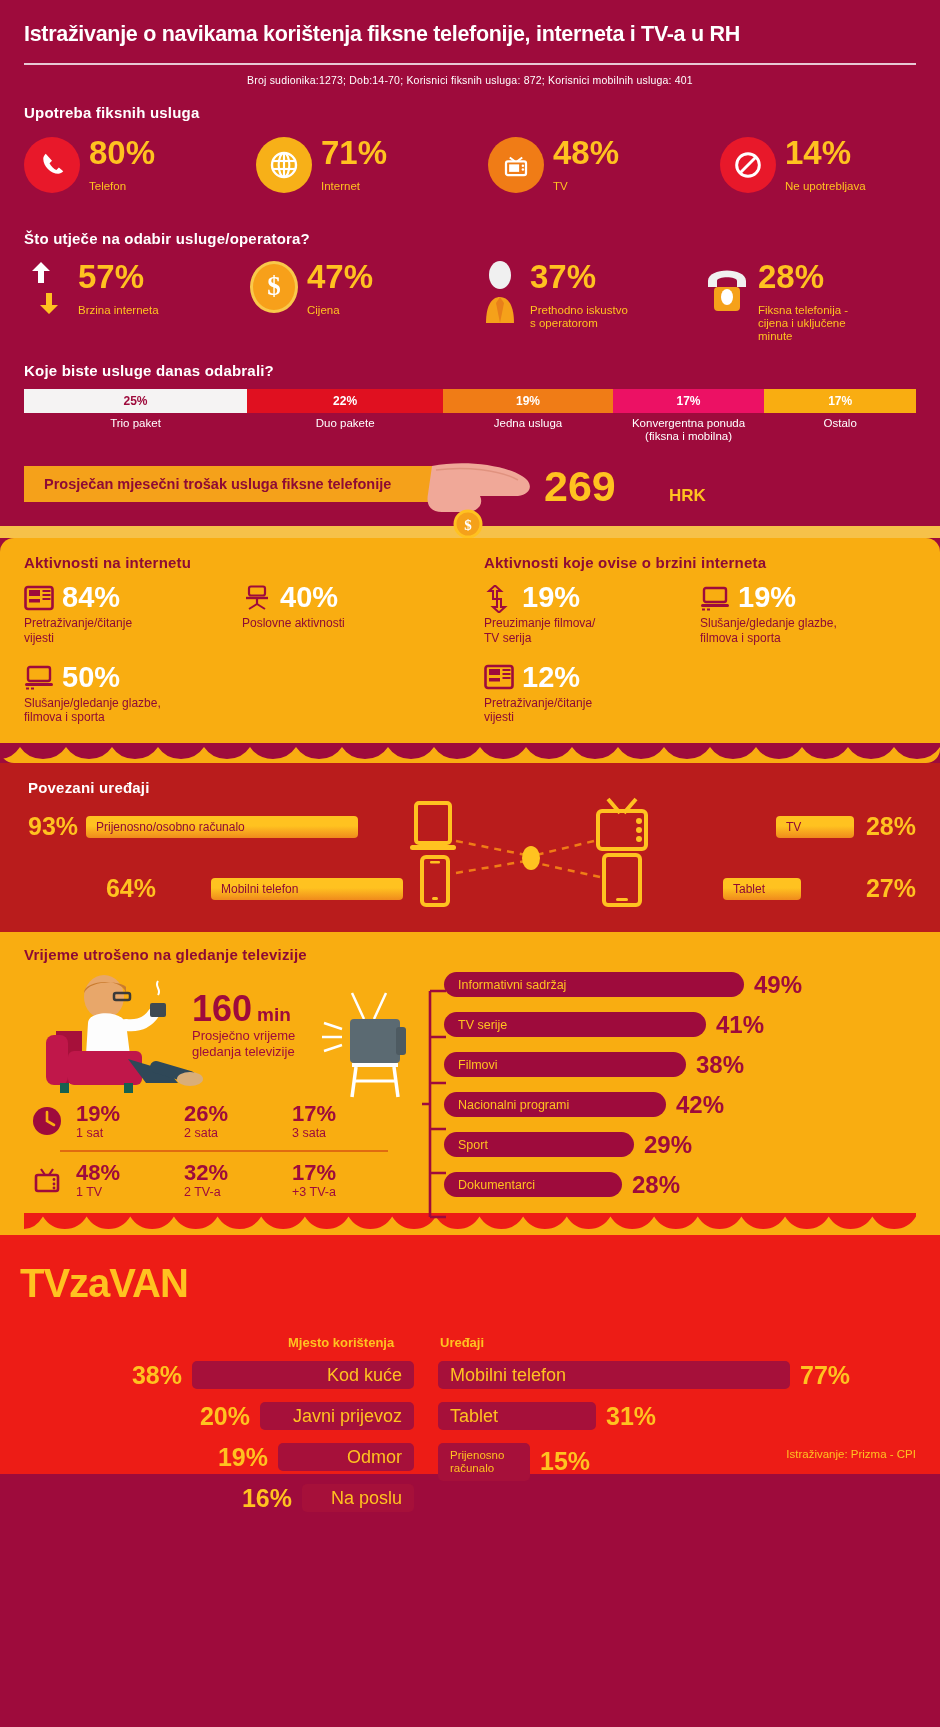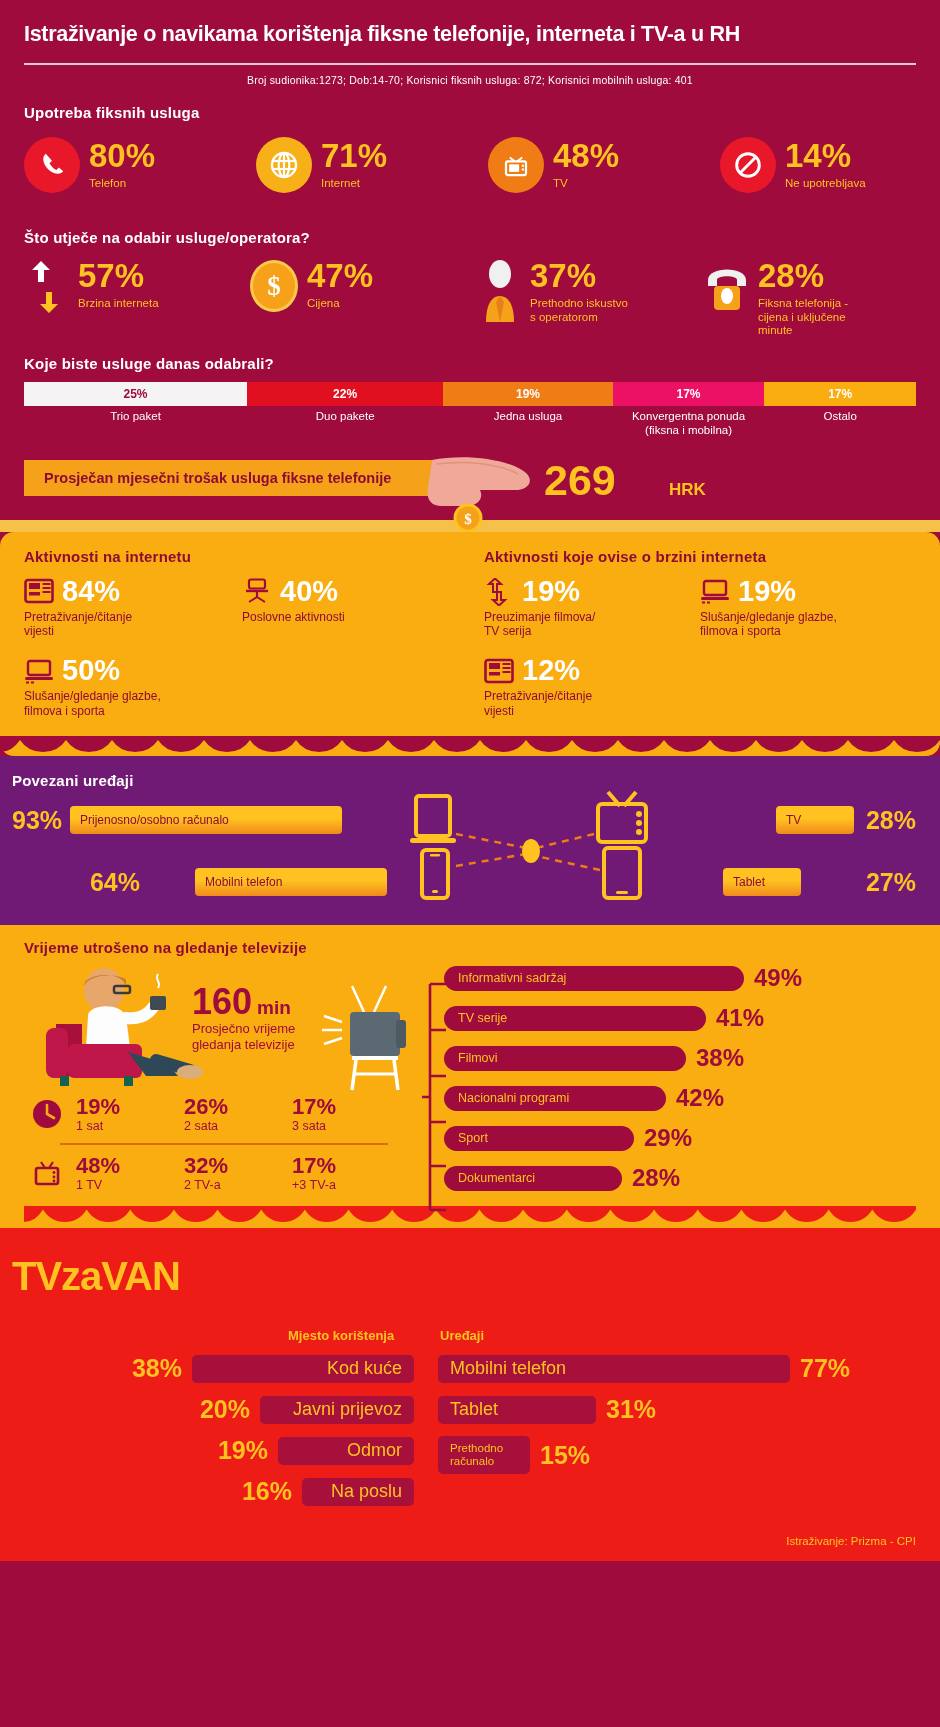--- a/index.html
+++ b/index.html
@@ -26,7 +26,7 @@
   .ic-item { display:flex; align-items:center; }
   .circ { border-radius:50%; display:flex; align-items:center; justify-content:center; flex:none; }
   .big-pct { font-size:33px; font-weight:bold; color:#ffc220; line-height:.95; }
-  .big-lbl { font-size:11.5px; color:#ffc220; line-height:1.15; margin-top:6px; }
+  .big-lbl { font-size:11.5px; color:#ffc220; line-height:1.15; margin-top:12px; }
   .ic-txt { margin-left:9px; }
 
   

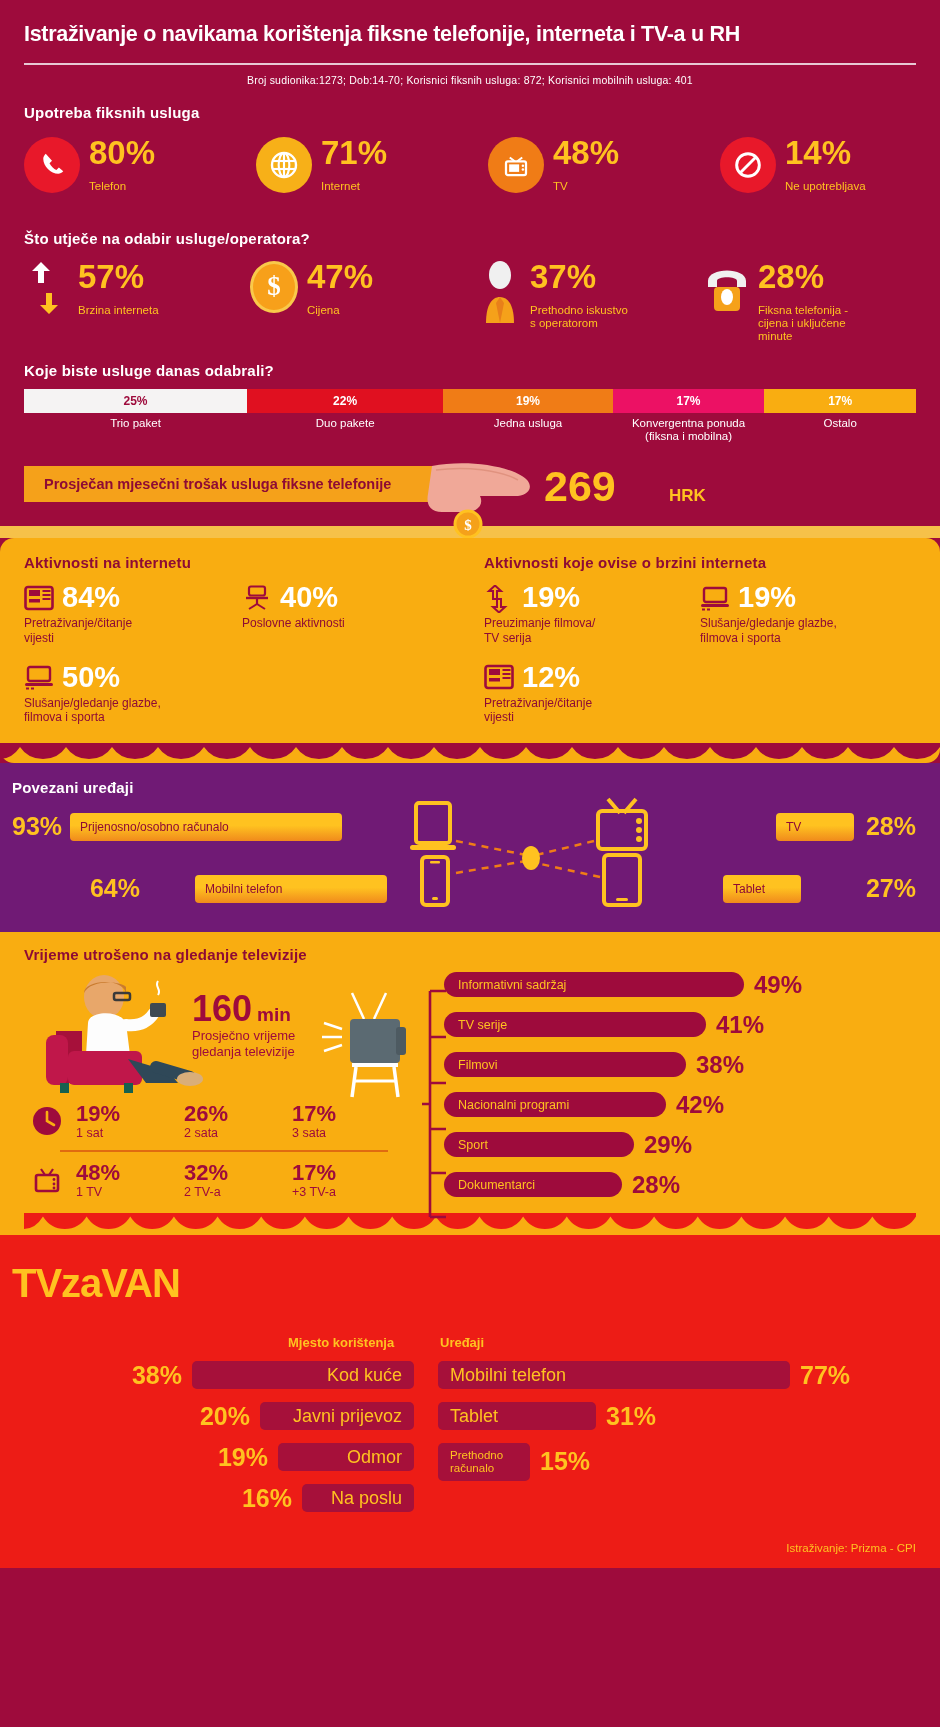--- a/index.html
+++ b/index.html
@@ -56,7 +56,7 @@
   .ico { width:30px; height:26px; flex:none; position:relative; }
 
   
-  .dev-wrap { background:#701a75; position:relative; padding: 16px 24px 20px 12px; }
+  .dev-wrap { background:#b91c1c; position:relative; padding: 16px 24px 20px 28px; }
   .dev-row { display:flex; align-items:center; height:46px; }
   .dev-pct { font-size:25px; font-weight:bold; color:#ffc220; }
   .pill { height:28px; border-radius:4px;

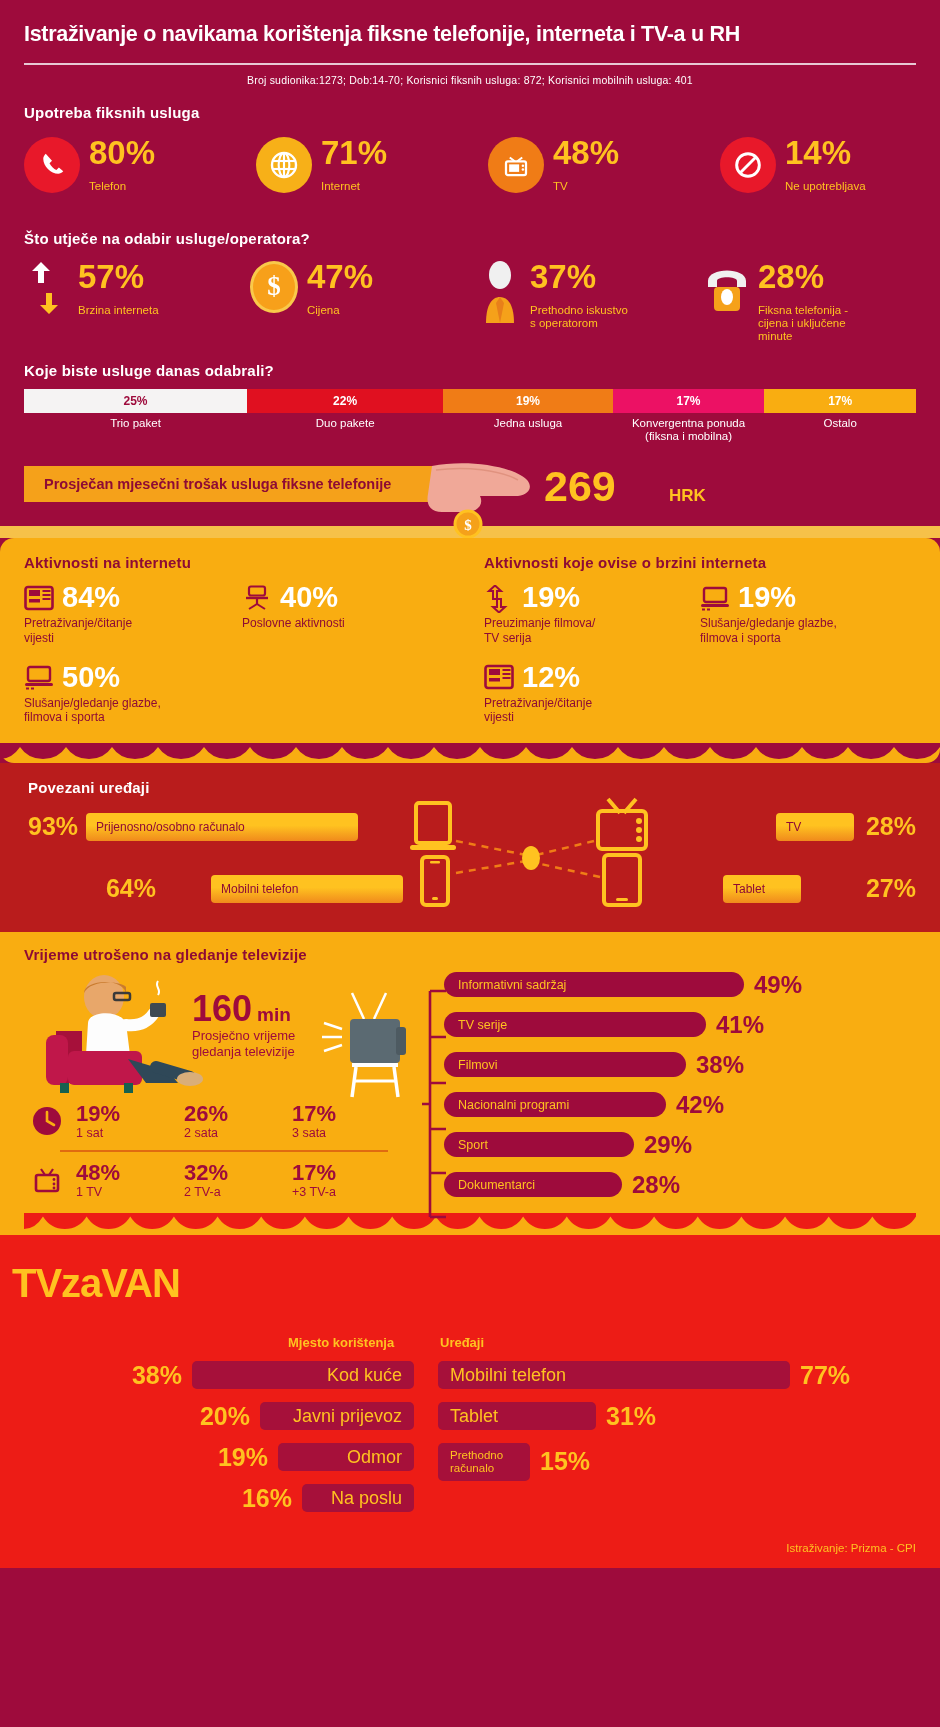--- a/index.html
+++ b/index.html
@@ -59,7 +59,7 @@
   .dev-wrap { background:#b91c1c; position:relative; padding: 16px 24px 20px 28px; }
   .dev-row { display:flex; align-items:center; height:46px; }
   .dev-pct { font-size:25px; font-weight:bold; color:#ffc220; }
-  .pill { height:28px; border-radius:4px;
+  .pill { height:22px; border-radius:4px;
           background:linear-gradient(180deg,#ffc220 0%,#ffc220 45%,#f08a1c 100%);
           display:flex; align-items:center; }
   .pill span { font-size:12px; color:#8e0b35; padding:0 10px; white-space:nowrap; }

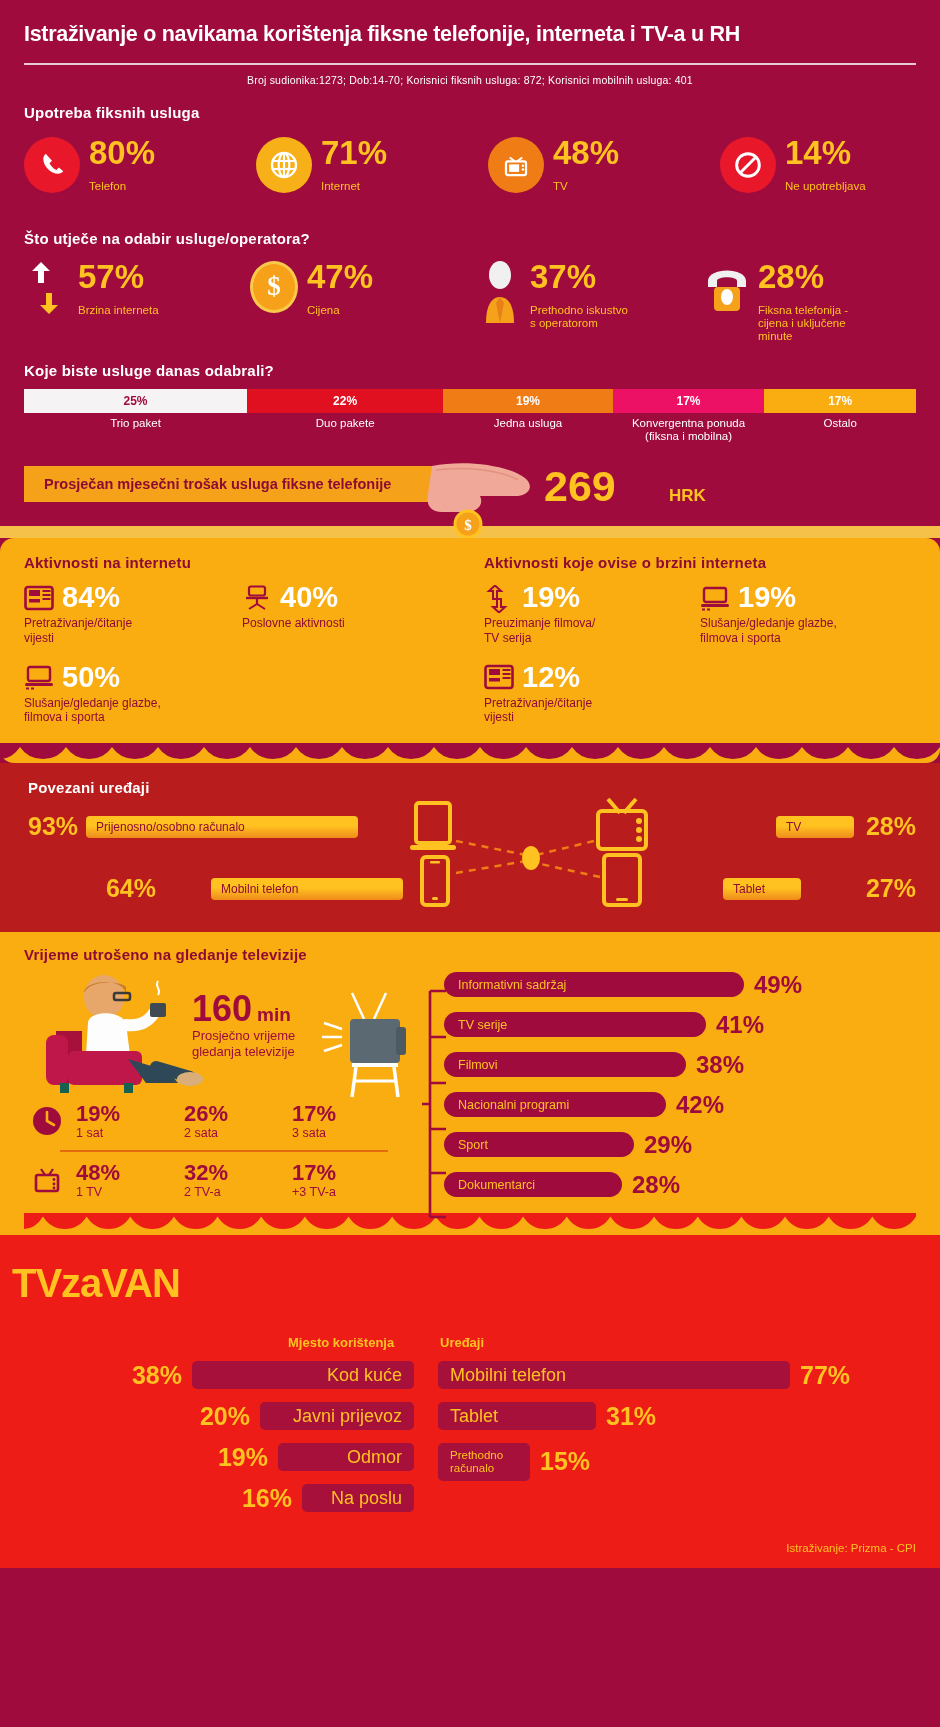--- a/index.html
+++ b/index.html
@@ -76,7 +76,7 @@
   .stat .l { font-size:12.5px; color:#9e0b3c; margin-top:1px; }
 
   
-  .foot { background:#ed1c16; position:relative; padding: 26px 24px 12px 12px; height:333px; }
+  .foot { background:#ed1c16; position:relative; padding: 26px 24px 12px 20px; height:239px; }
   .brand { color:#ffc220; font-size:40px; font-weight:bold; letter-spacing:-1px; }
   .fhdr { color:#ffc220; font-size:13px; font-weight:bold; }
   .fbar { height:28px; border-radius:5px; background:#a6103a;

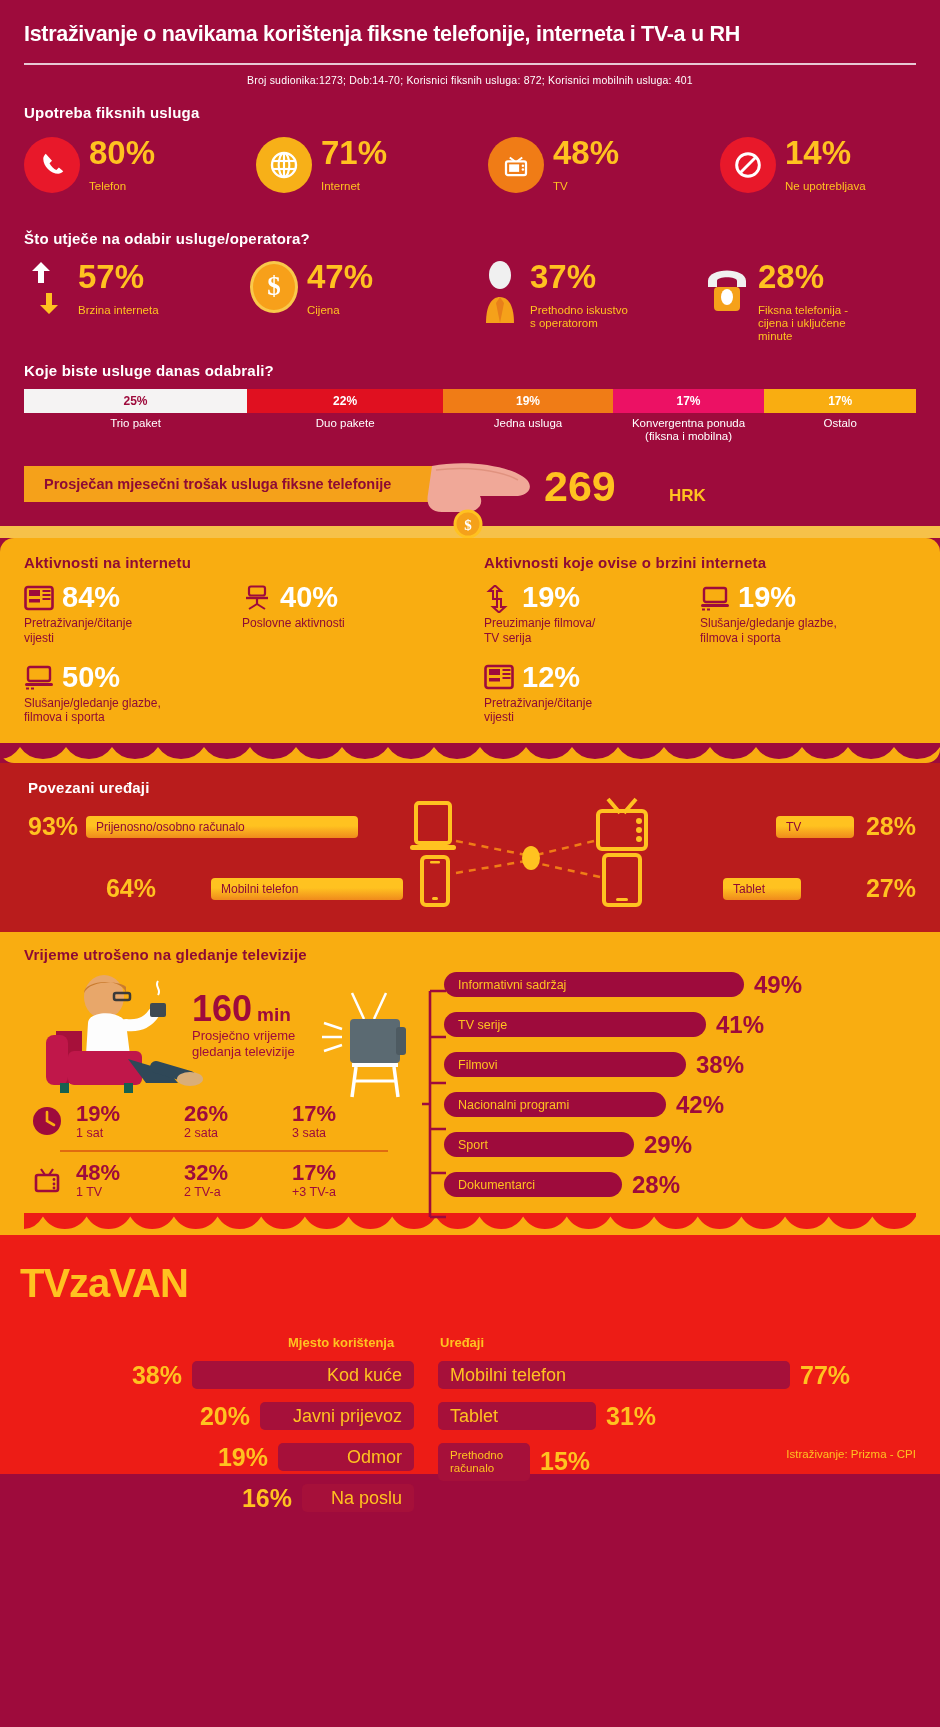--- a/index.html
+++ b/index.html
@@ -634,7 +634,7 @@
       </div>
       <div style="display:flex;align-items:center;">
         <div class="fbar" style="width:92px;height:38px;padding-left:12px;">
-          <span style="white-space:pre-line;line-height:1.15;font-size:11.5px;">Prethodno
+          <span style="white-space:pre-line;line-height:1.15;font-size:11.5px;">Prijenosno
 računalo</span>
         </div>
         <span class="fpct" style="margin-left:10px;">15%</span>

